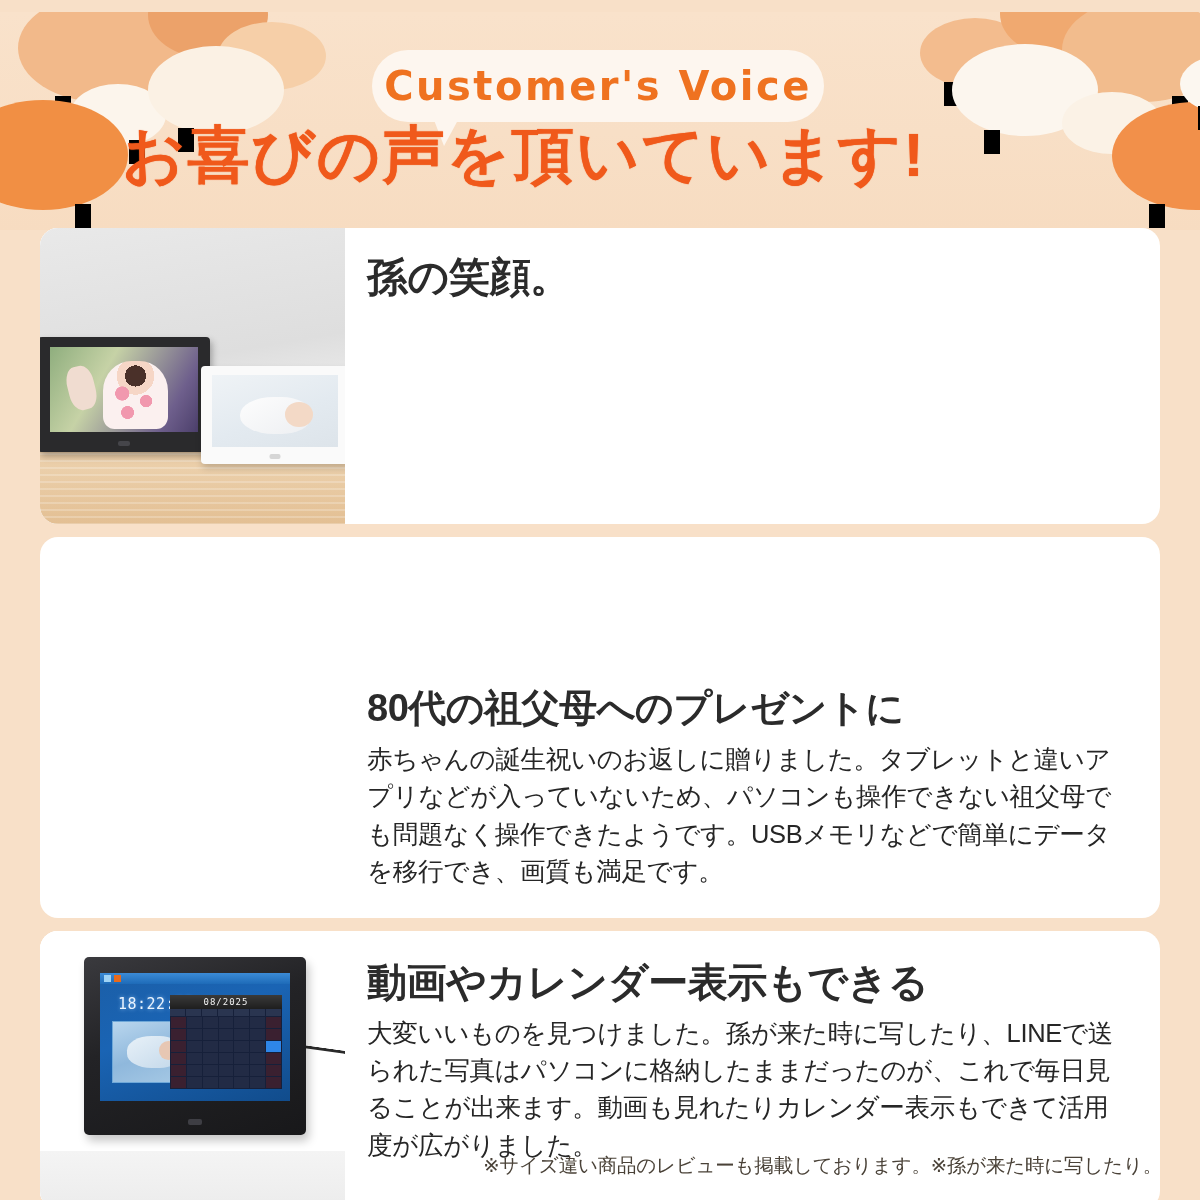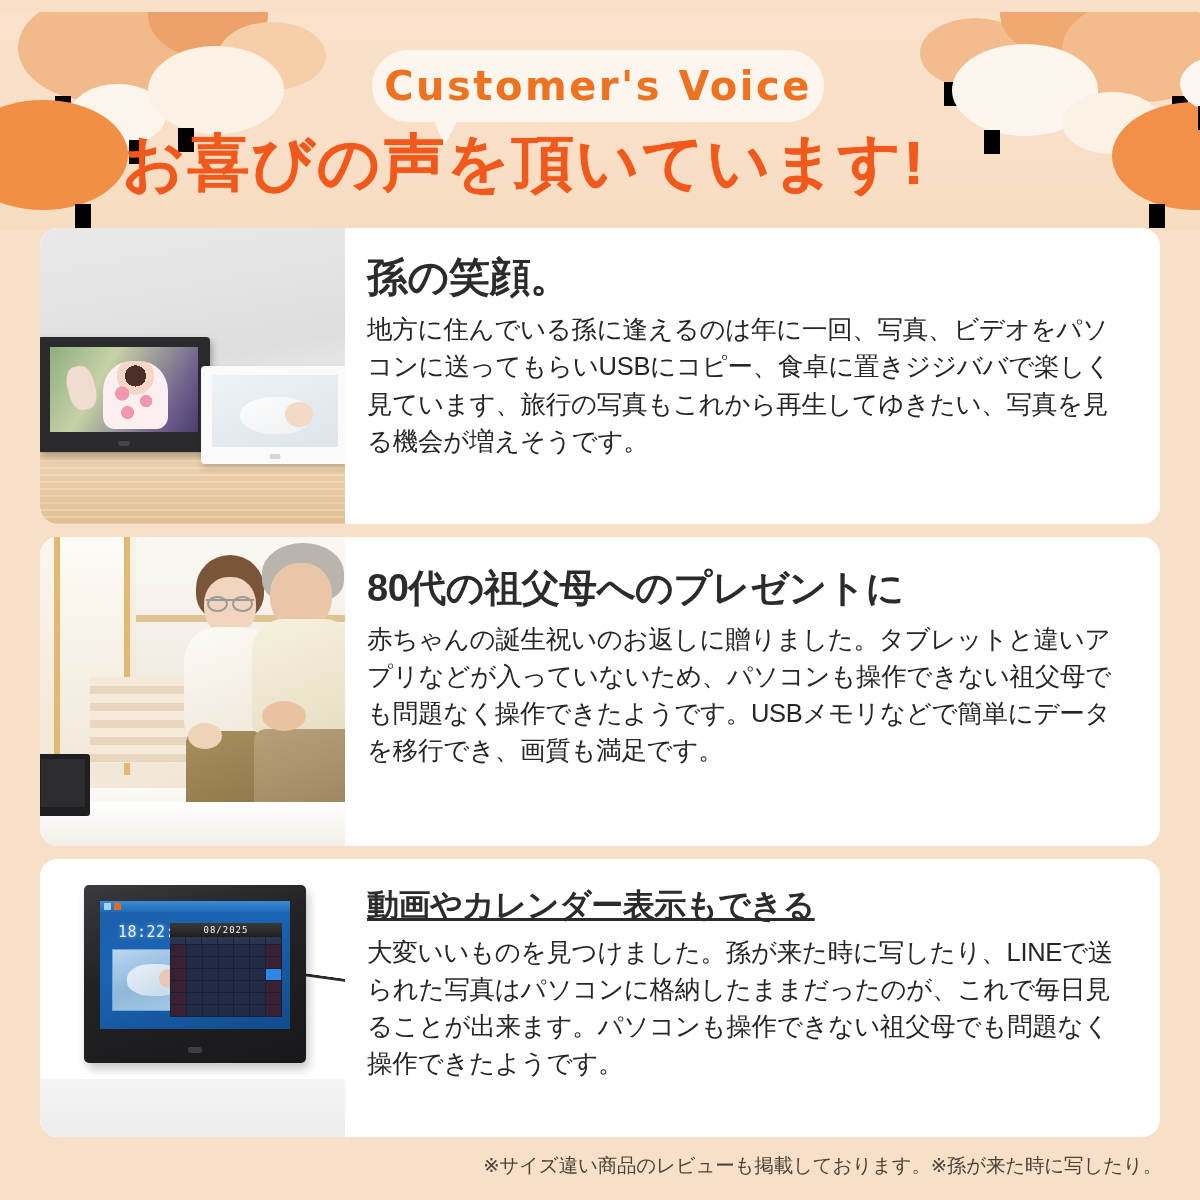--- a/index.html
+++ b/index.html
@@ -55,7 +55,6 @@
     color:#F0591B; font-size:62px; font-weight:bold;
     letter-spacing:2px; line-height:1;
     text-shadow:0 0 1px #F0591B;
-    margin-top:8px;
   }
 
   

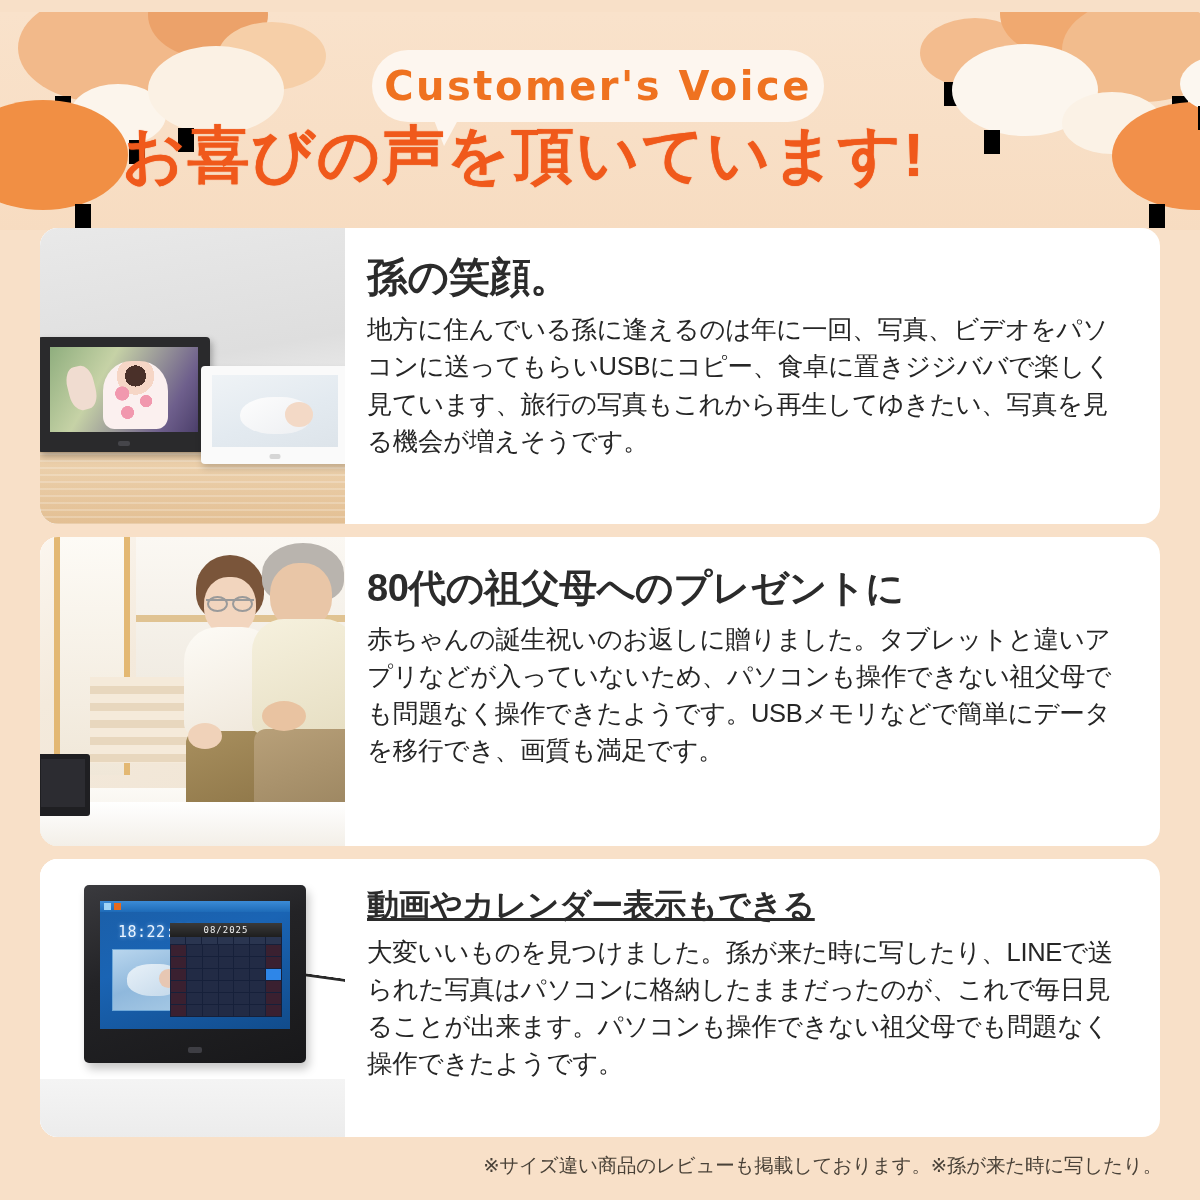--- a/index.html
+++ b/index.html
@@ -289,7 +289,6 @@
     </div>
     <div class="card-body">
       <div class="card-title">孫の笑顔。</div>
-      <div class="card-text">地方に住んでいる孫に逢えるのは年に一回、写真、ビデオをパソコンに送ってもらいUSBにコピー、食卓に置きジジババで楽しく見ています、旅行の写真もこれから再生してゆきたい、写真を見る機会が増えそうです。</div>
     </div>
   </div>
 

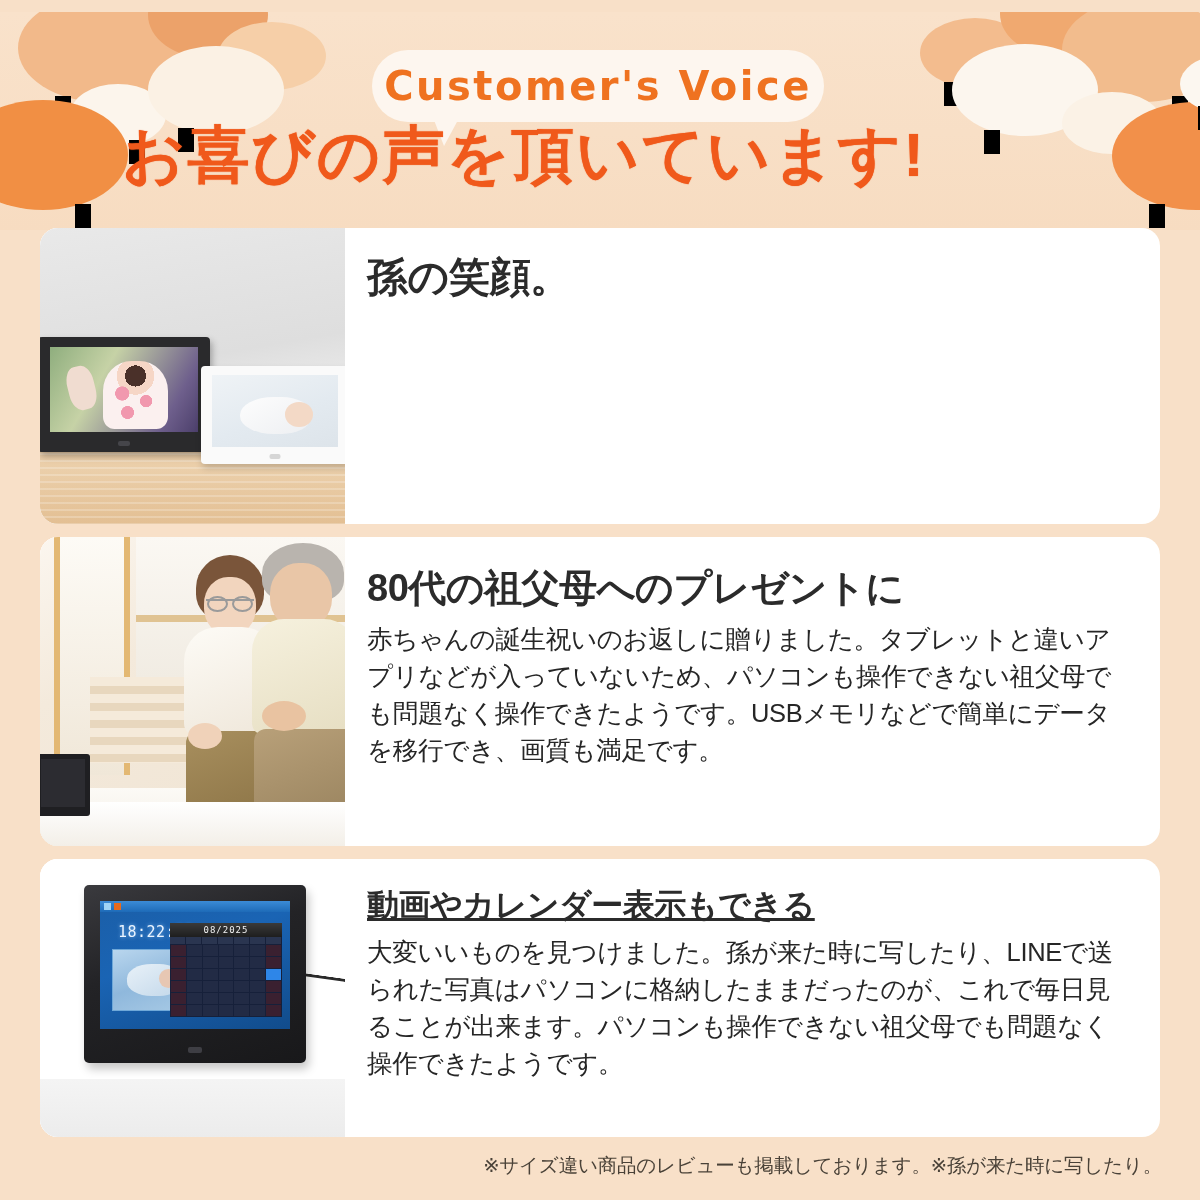--- a/index.html
+++ b/index.html
@@ -76,7 +76,7 @@
 
   #card-1{ height:296px; }
   #card-1 .card-title{ font-size:41px; }
-  #card-2{ height:309px; }
+  #card-2{ height:381px;align-items:flex-end; }
   #card-2 .card-title{ font-size:38px; }
   #card-2 .card-body{ padding-top:30px; }
   #card-3{ height:278px; }

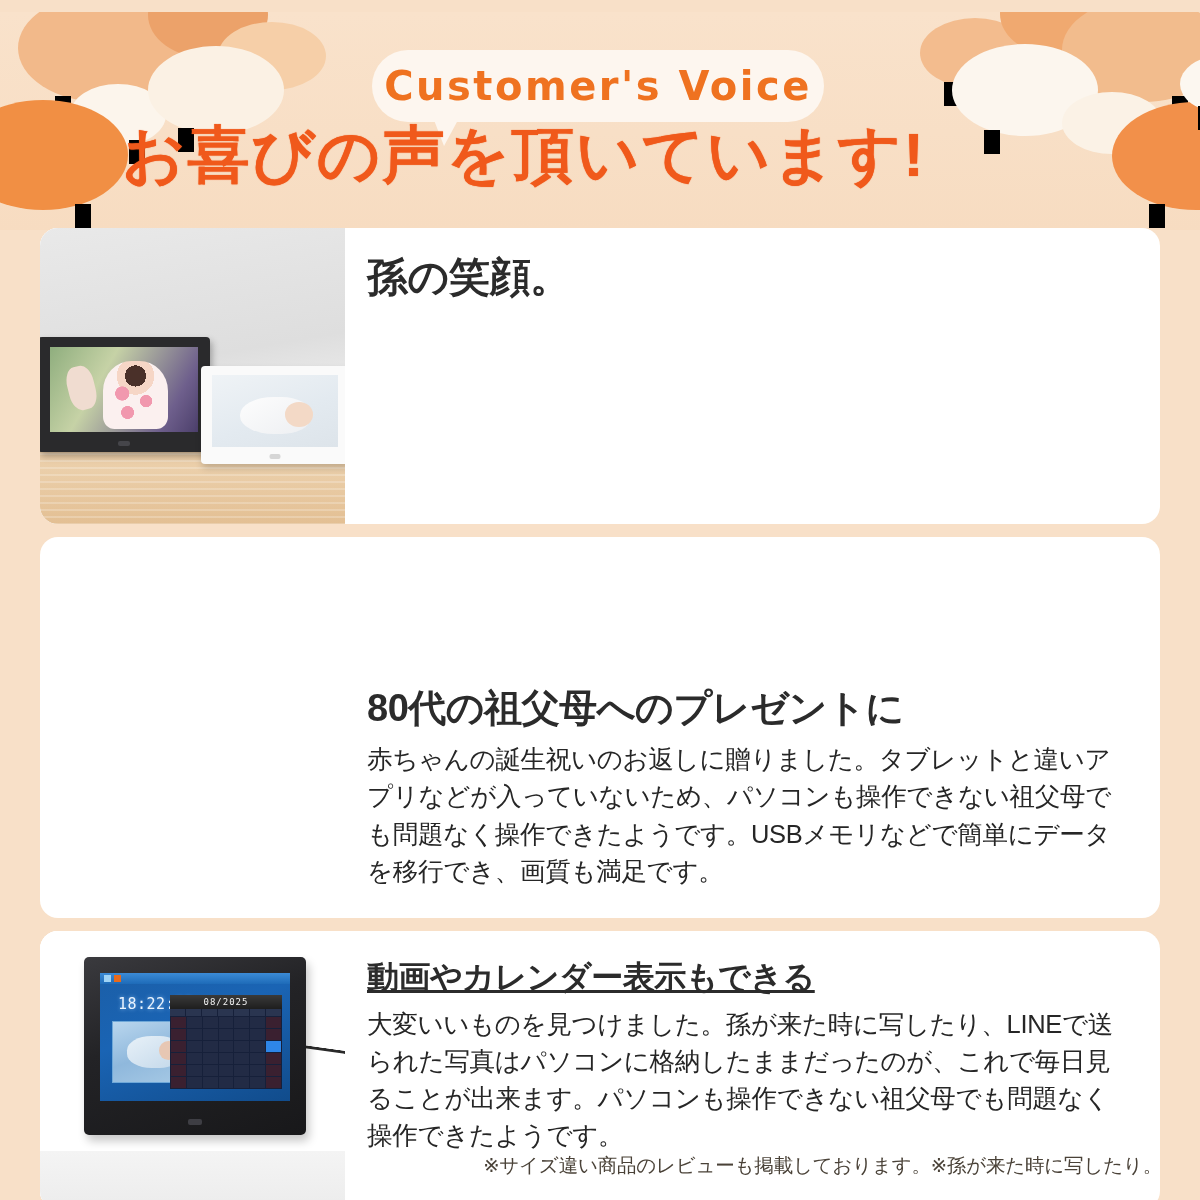--- a/index.html
+++ b/index.html
@@ -80,7 +80,7 @@
   #card-2 .card-title{ font-size:38px; }
   #card-2 .card-body{ padding-top:30px; }
   #card-3{ height:278px; }
-  #card-3 .card-title{ font-size:32px;text-decoration:underline; }
+  #card-3 .card-title{ font-size:40px; }
   #card-3 .card-body{ padding-top:28px; }
 
   

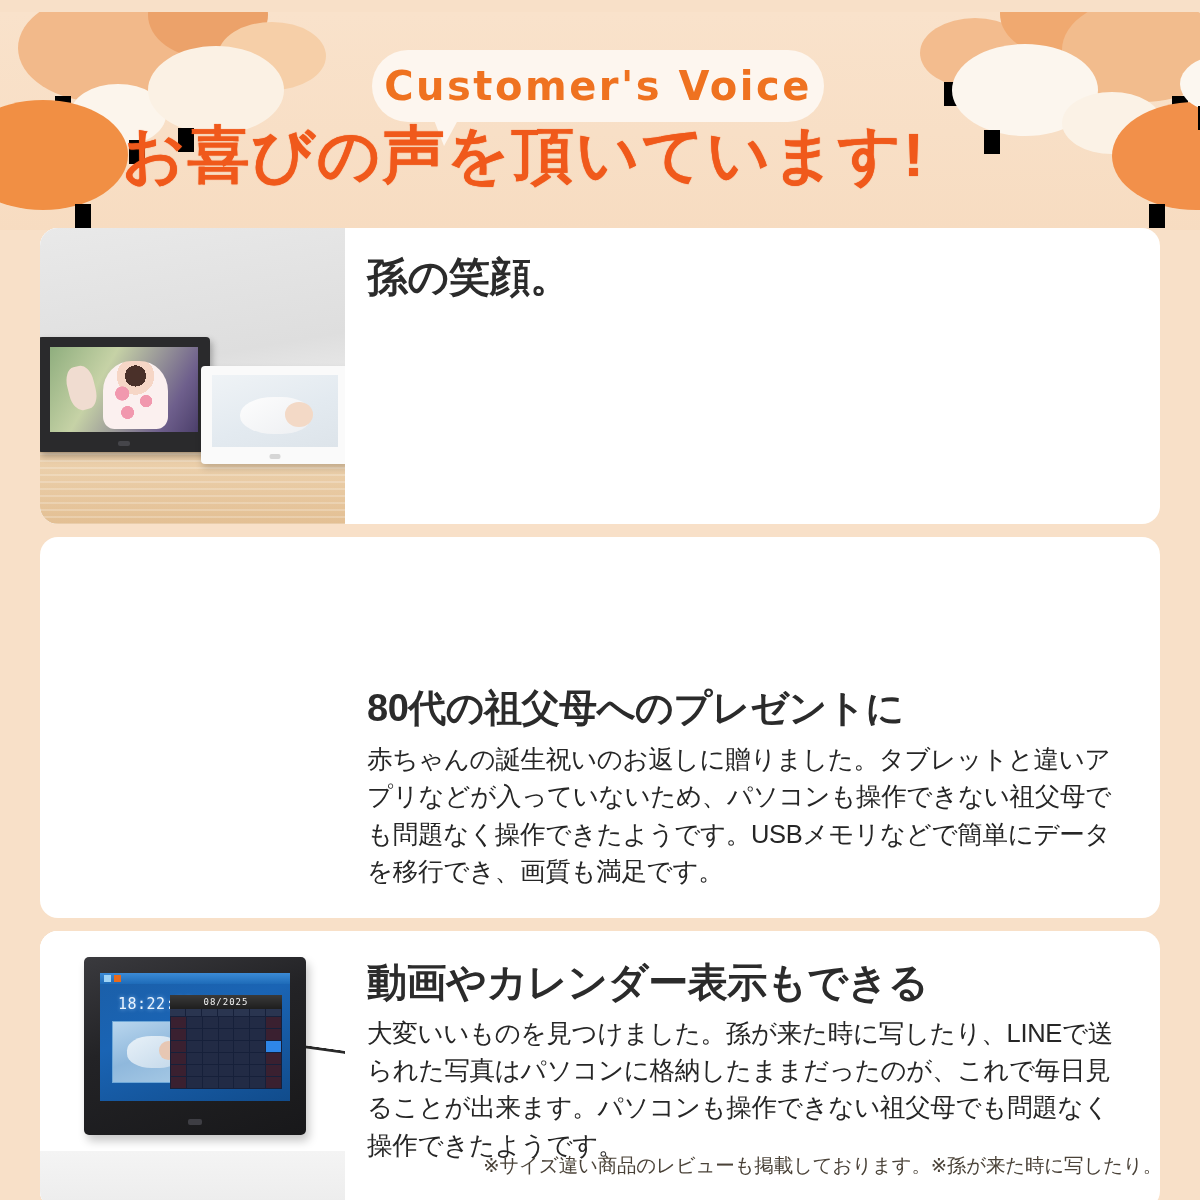--- a/index.html
+++ b/index.html
@@ -406,7 +406,7 @@
     </div>
     <div class="card-body">
       <div class="card-title">動画やカレンダー表示もできる</div>
-      <div class="card-text">大変いいものを見つけました。孫が来た時に写したり、LINEで送られた写真はパソコンに格納したままだったのが、これで毎日見ることが出来ます。パソコンも操作できない祖父母でも問題なく操作できたようです。</div>
+      <div class="card-text">大変いいものを見つけました。孫が来た時に写したり、LINEで送られた写真はパソコンに格納したままだったのが、これで毎日見ることが出来ます。動画も見れたりカレンダー表示もできて活用度が広がりました。</div>
     </div>
   </div>
 </div>

